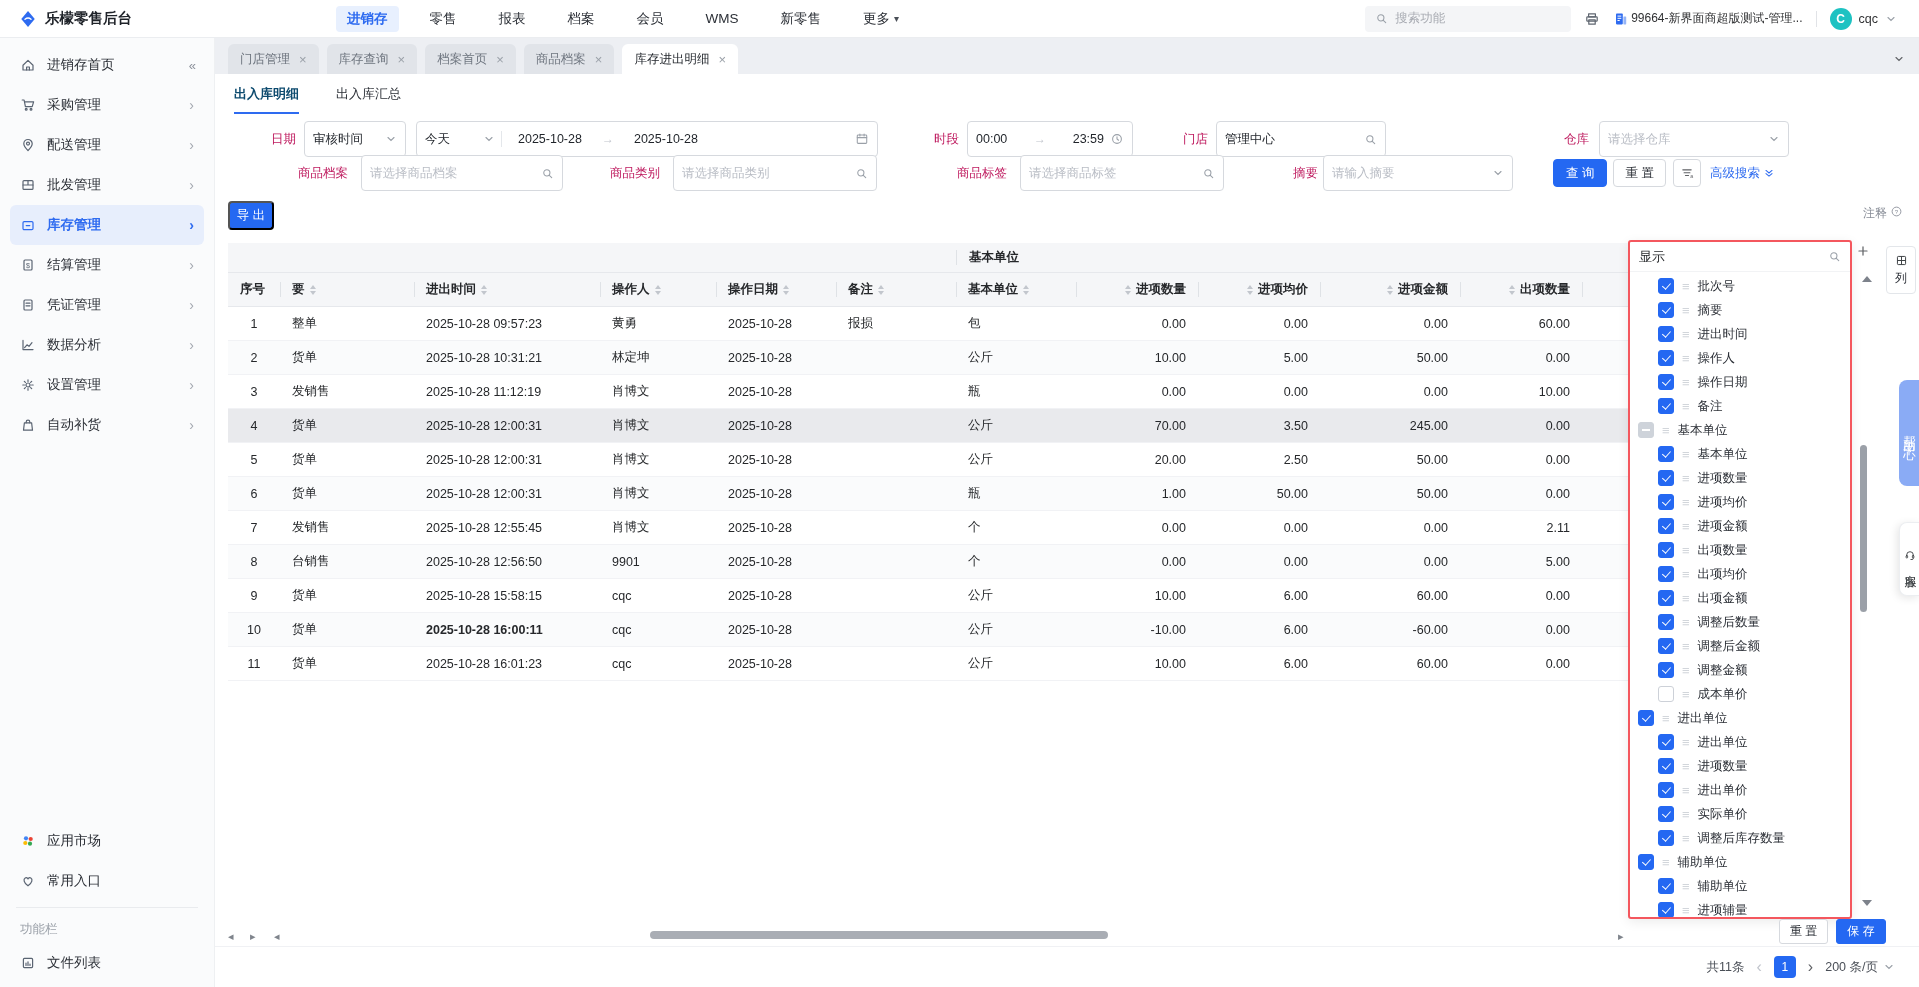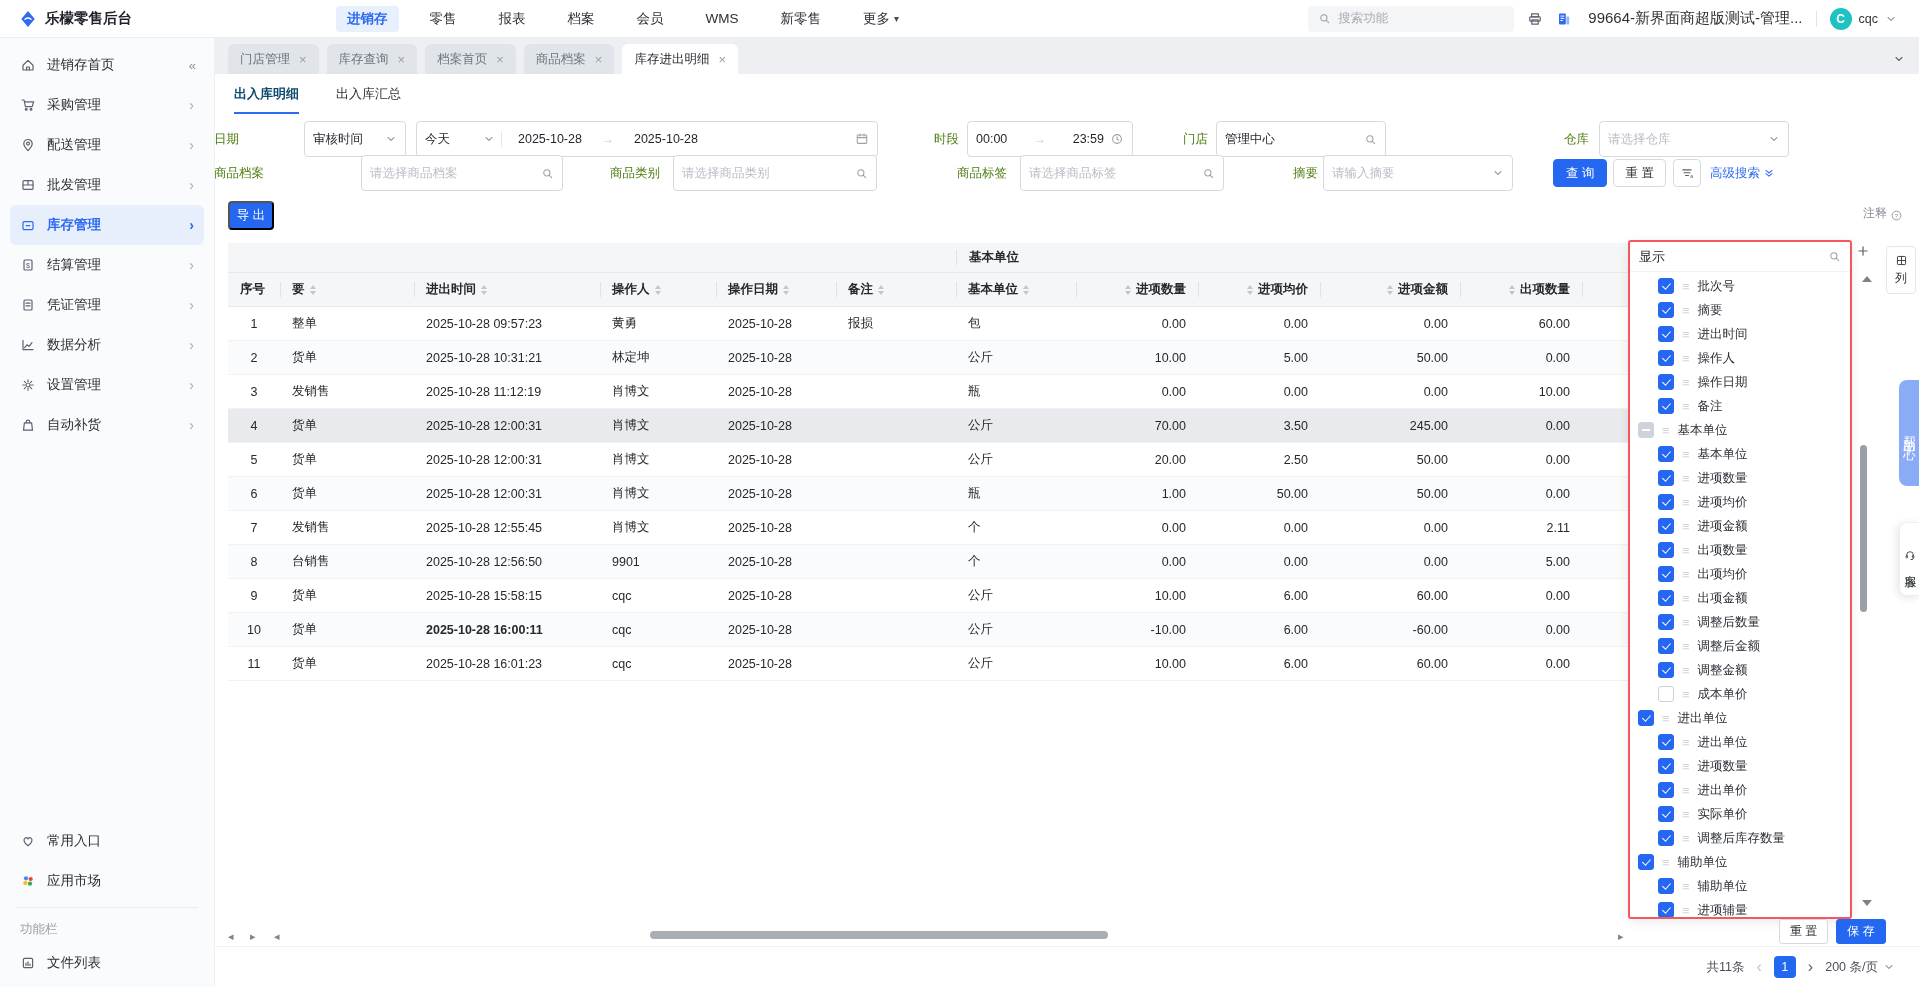--- a/index.html
+++ b/index.html
@@ -19,7 +19,7 @@
   .topright{margin-left:auto;display:flex;align-items:center;gap:13px;padding-right:22px}
   .searchbox{width:186px;height:26px;background:#f4f5f7;border-radius:4px;display:flex;align-items:center;gap:7px;
              padding:0 10px;color:#a8abb2;font-size:12.5px}
-  .tenant{display:flex;align-items:center;gap:16px;font-size:15px;color:#303133;white-space:nowrap}
+  .tenant{display:flex;align-items:center;gap:2px;font-size:12px;color:#303133;white-space:nowrap}
   .vdiv{width:1px;height:16px;background:#e1e3e7}
   .usermenu{display:flex;align-items:center;gap:7px;font-size:12.5px}
   .avatar{width:22px;height:22px;border-radius:50%;background:#1ec2c2;color:#fff;font-size:12px;font-weight:700;

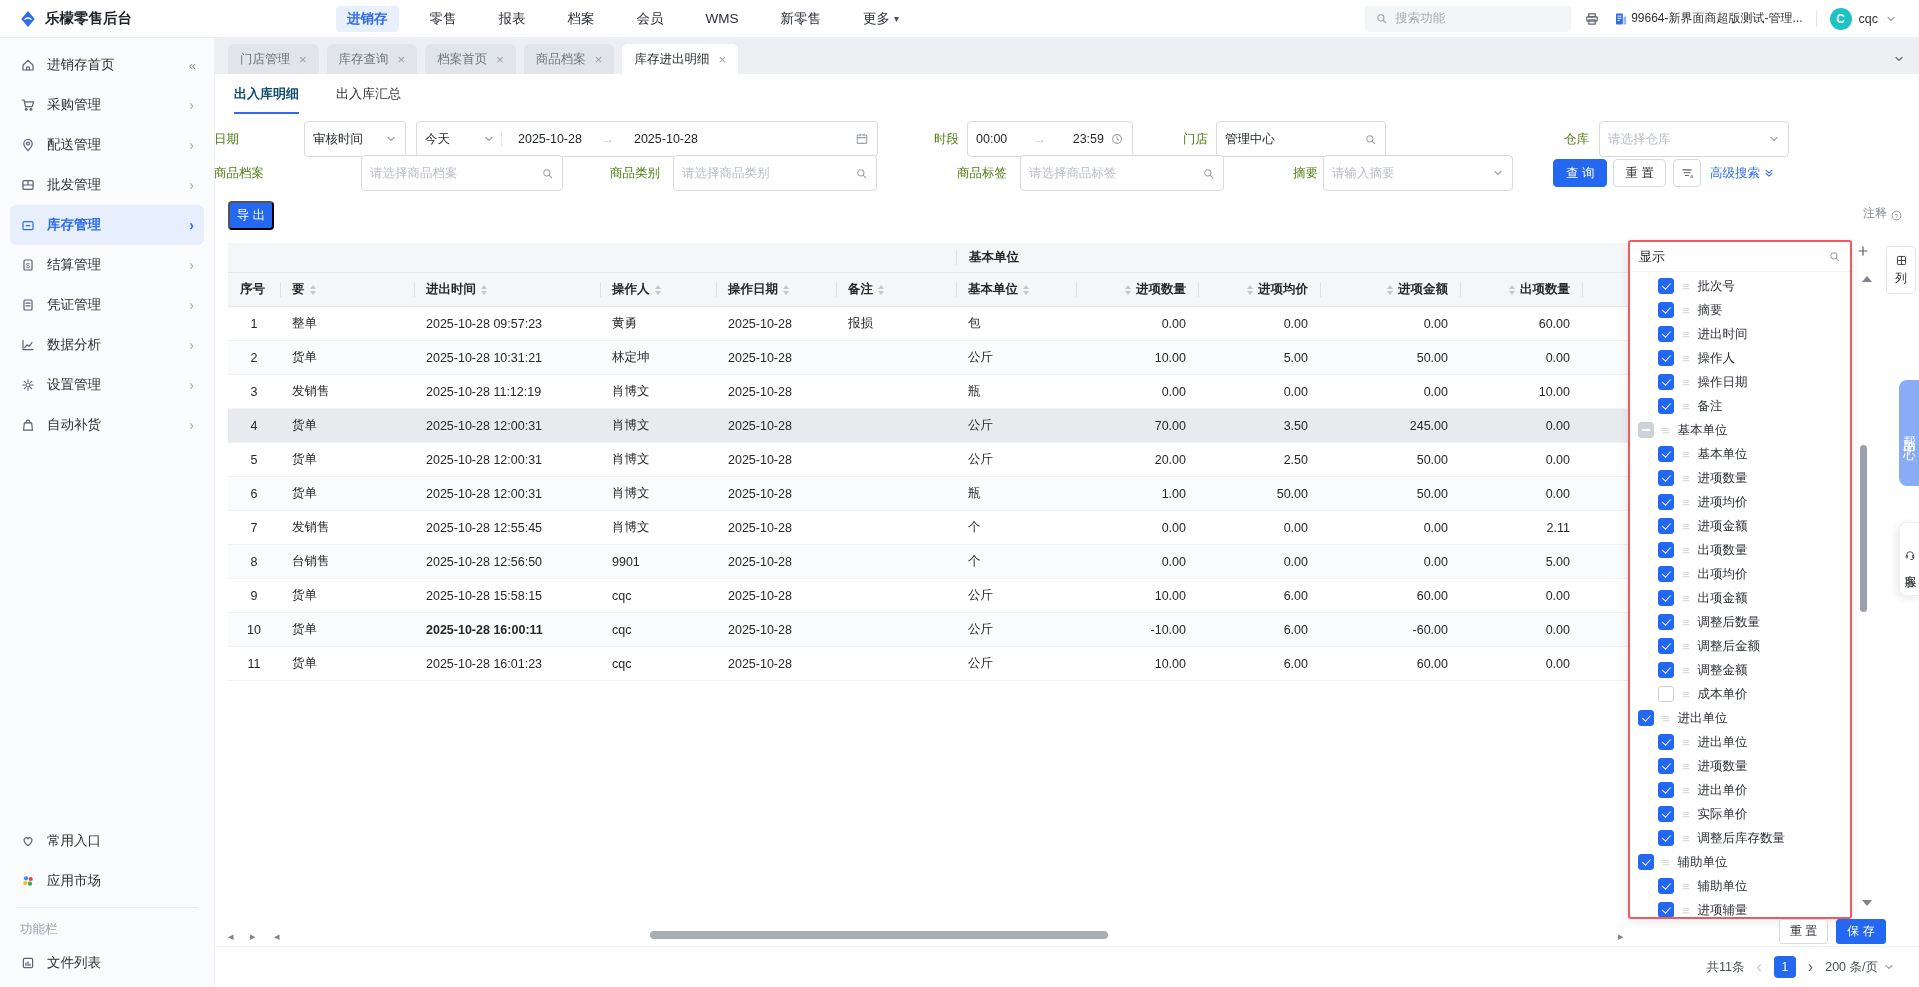--- a/index.html
+++ b/index.html
@@ -55,7 +55,7 @@
   
   .filters{position:absolute;top:77px;left:0;right:0;height:82px;background:#fff;padding-top:8px;box-sizing:border-box}
   .frow{display:flex;align-items:center;height:34px;font-size:12.5px}
-  .flabel{color:#4d7c0f;white-space:nowrap;flex:none}
+  .flabel{color:#be185d;text-align:right;white-space:nowrap;flex:none}
   .ctrl{height:36px;border:1px solid #d6d9de;border-radius:4px;display:flex;align-items:center;padding:0 8px;gap:6px;
         background:#fff;font-size:12.5px;color:#1f2329;box-sizing:border-box;flex:none}
   .ctrl .grow{flex:1}

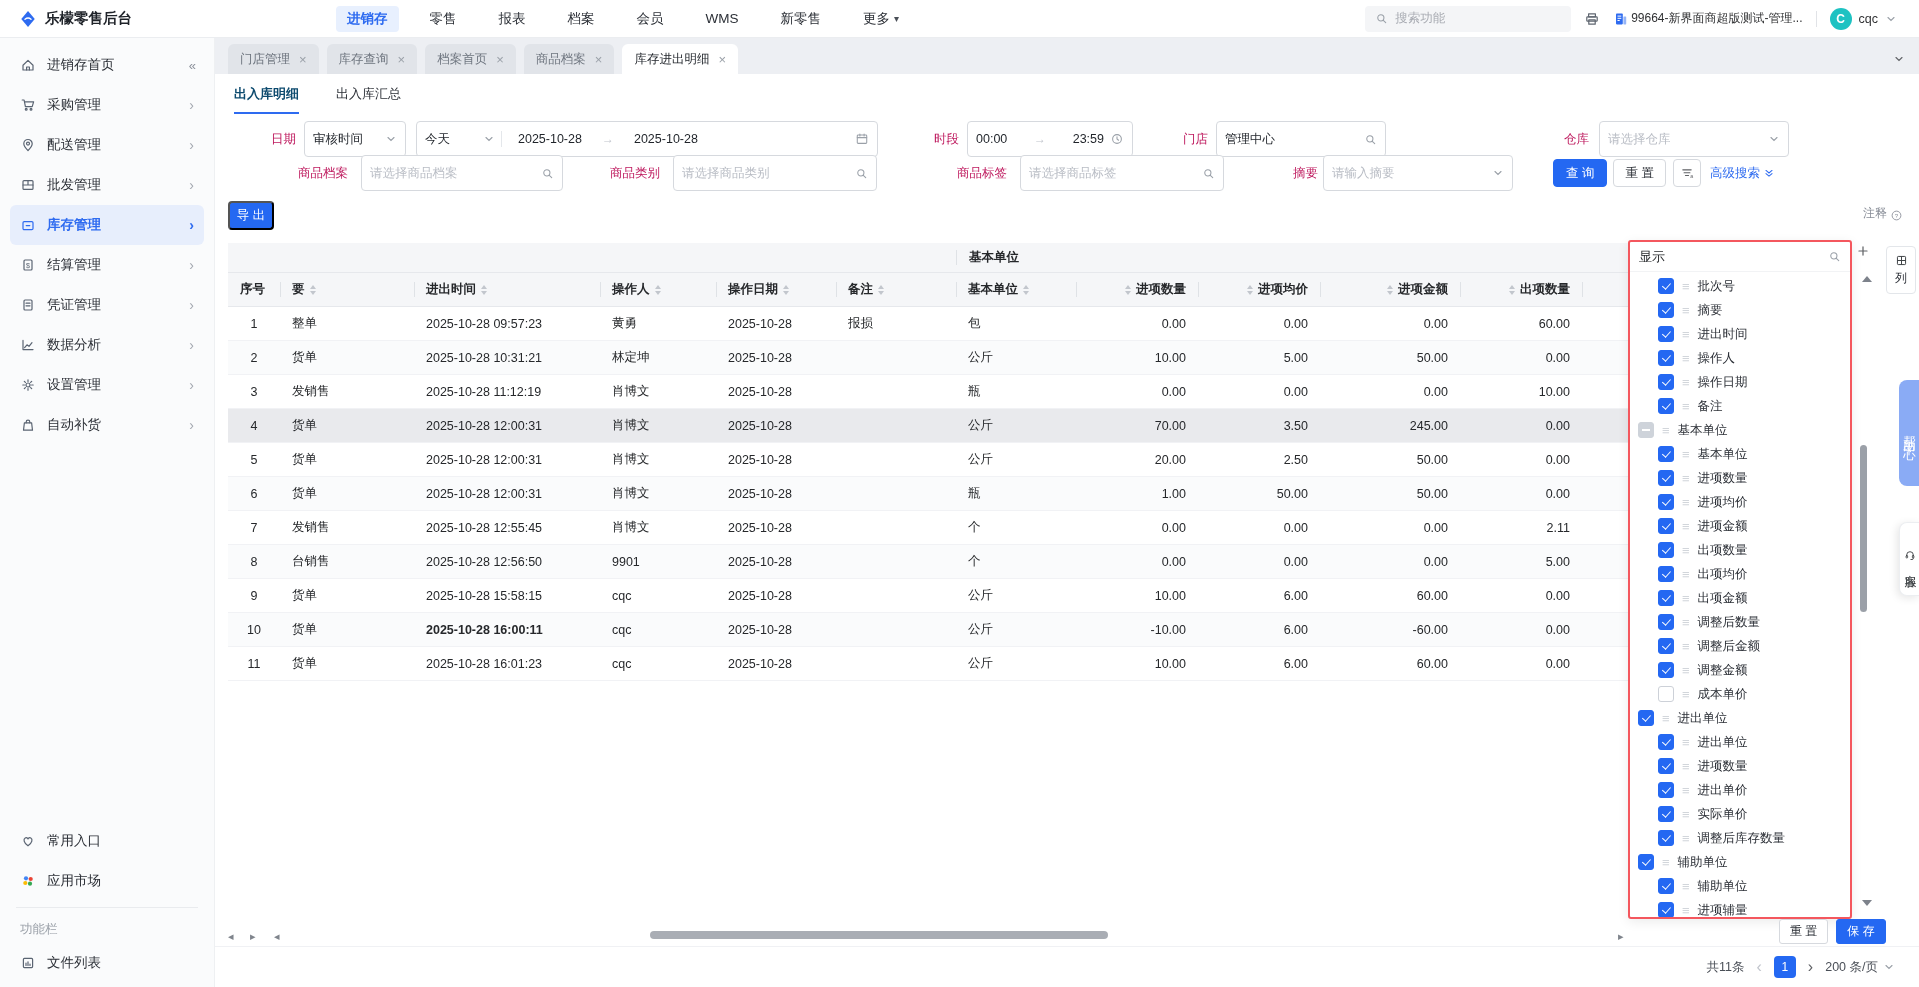--- a/index.html
+++ b/index.html
@@ -79,7 +79,7 @@
   .workarea{position:absolute;top:159px;left:0;right:0;bottom:40px;background:#fff}
   .export-btn{position:absolute;left:14px;top:5px;width:46px;height:29px;background:#2468f2;color:#fff;border-radius:4px;
               display:flex;align-items:center;justify-content:center;font-size:12.5px;cursor:pointer}
-  .note{position:absolute;right:16px;top:9px;color:#8a8f99;font-size:12px;display:flex;align-items:flex-end;gap:3px}
+  .note{position:absolute;right:16px;top:9px;color:#8a8f99;font-size:12px;display:flex;align-items:flex-start;gap:3px}
   .gridwrap{position:absolute;left:14px;top:47px;right:0;bottom:0;overflow:hidden}
   .grid{width:1474px;position:relative}
   .trow{display:flex}

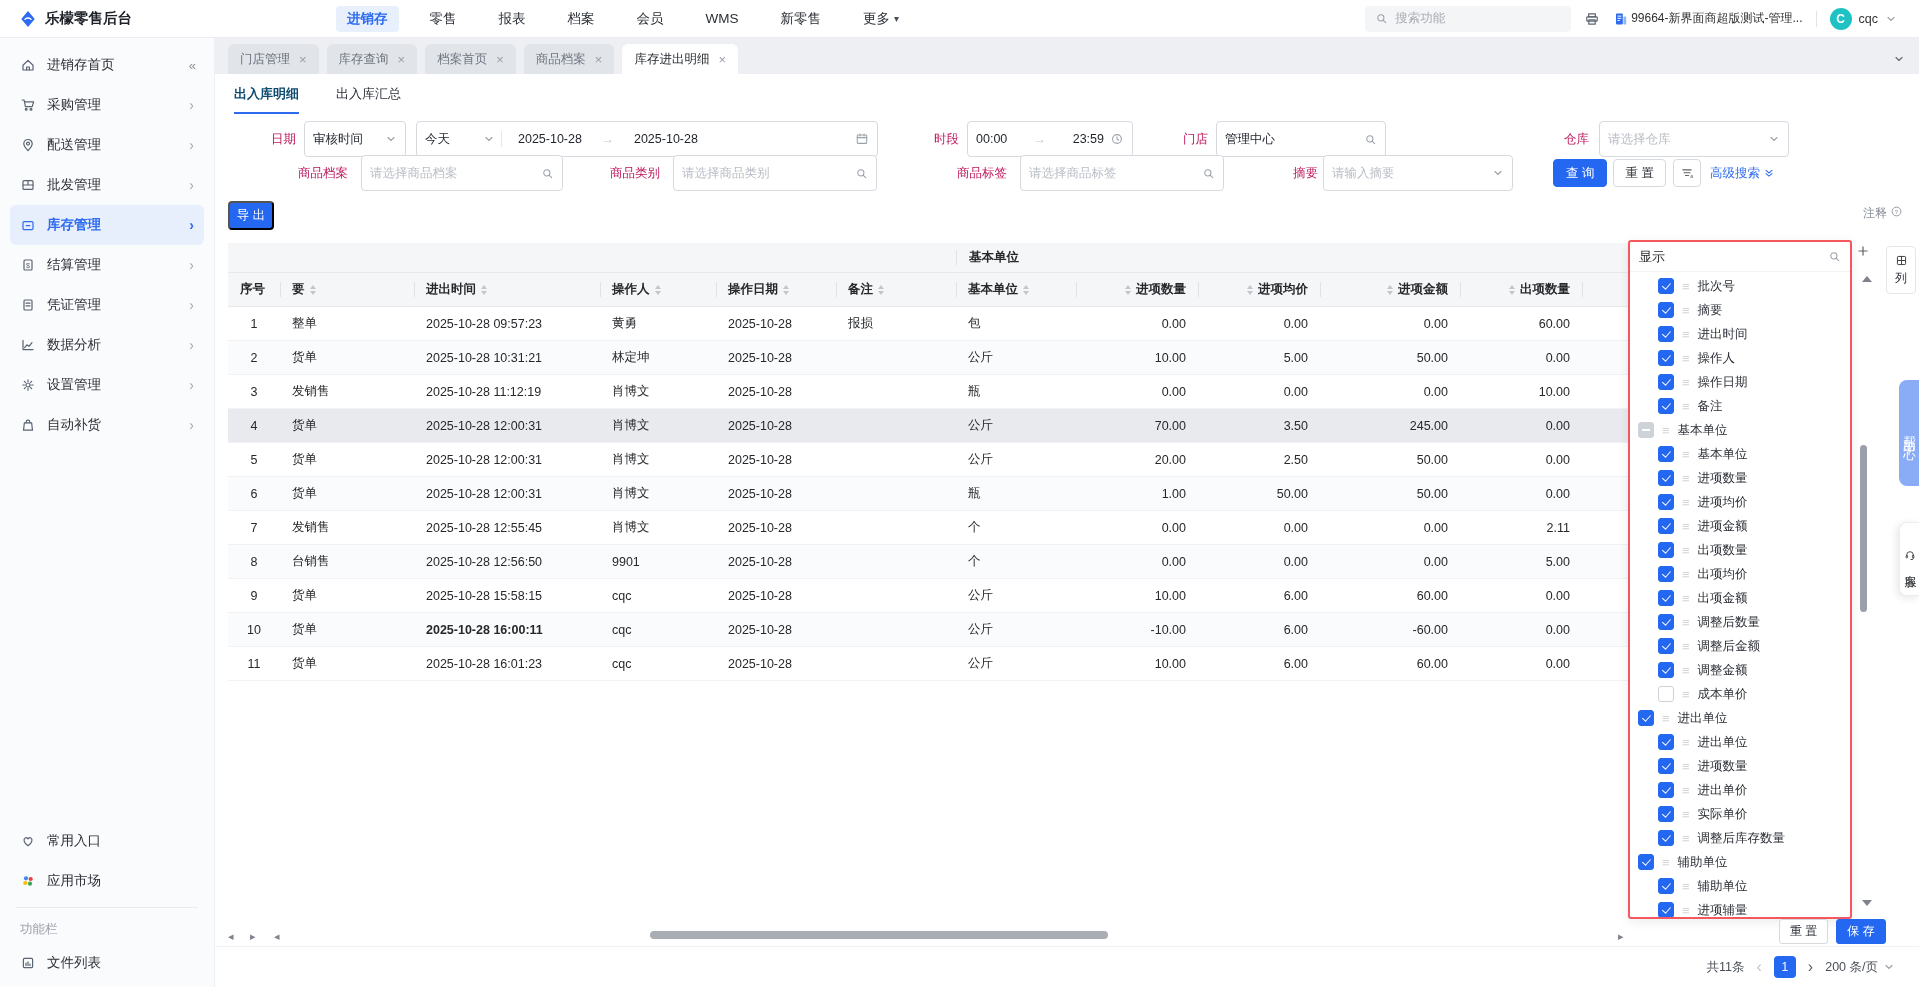--- a/index.html
+++ b/index.html
@@ -354,14 +354,6 @@
           <div class="sideitem">
             <span class="icon">
               <svg viewBox="0 0 16 16" fill="none" stroke="currentColor" stroke-width="1.2" stroke-linecap="round" stroke-linejoin="round">
-                <path d="M8 12.8C3.4 9.6 3.3 6 5.2 5c1.3-.7 2.4.1 2.8.9.4-.8 1.5-1.6 2.8-.9 1.9 1 1.8 4.6-2.8 7.8z"></path>
-              </svg>
-            </span>
-            <span>常用入口</span>
-          </div>
-          <div class="sideitem">
-            <span class="icon">
-              <svg viewBox="0 0 16 16" fill="none" stroke="currentColor" stroke-width="1.2" stroke-linecap="round" stroke-linejoin="round">
                 <g stroke="none">
                   <circle cx="6" cy="5.3" r="2.1" fill="#4285f4"></circle>
                   <circle cx="10.7" cy="6" r="2.1" fill="#ea4335"></circle>
@@ -371,6 +363,14 @@
               </svg>
             </span>
             <span>应用市场</span>
+          </div>
+          <div class="sideitem">
+            <span class="icon">
+              <svg viewBox="0 0 16 16" fill="none" stroke="currentColor" stroke-width="1.2" stroke-linecap="round" stroke-linejoin="round">
+                <path d="M8 12.8C3.4 9.6 3.3 6 5.2 5c1.3-.7 2.4.1 2.8.9.4-.8 1.5-1.6 2.8-.9 1.9 1 1.8 4.6-2.8 7.8z"></path>
+              </svg>
+            </span>
+            <span>常用入口</span>
           </div>
         </div>
       <div class="side-divider"></div>

